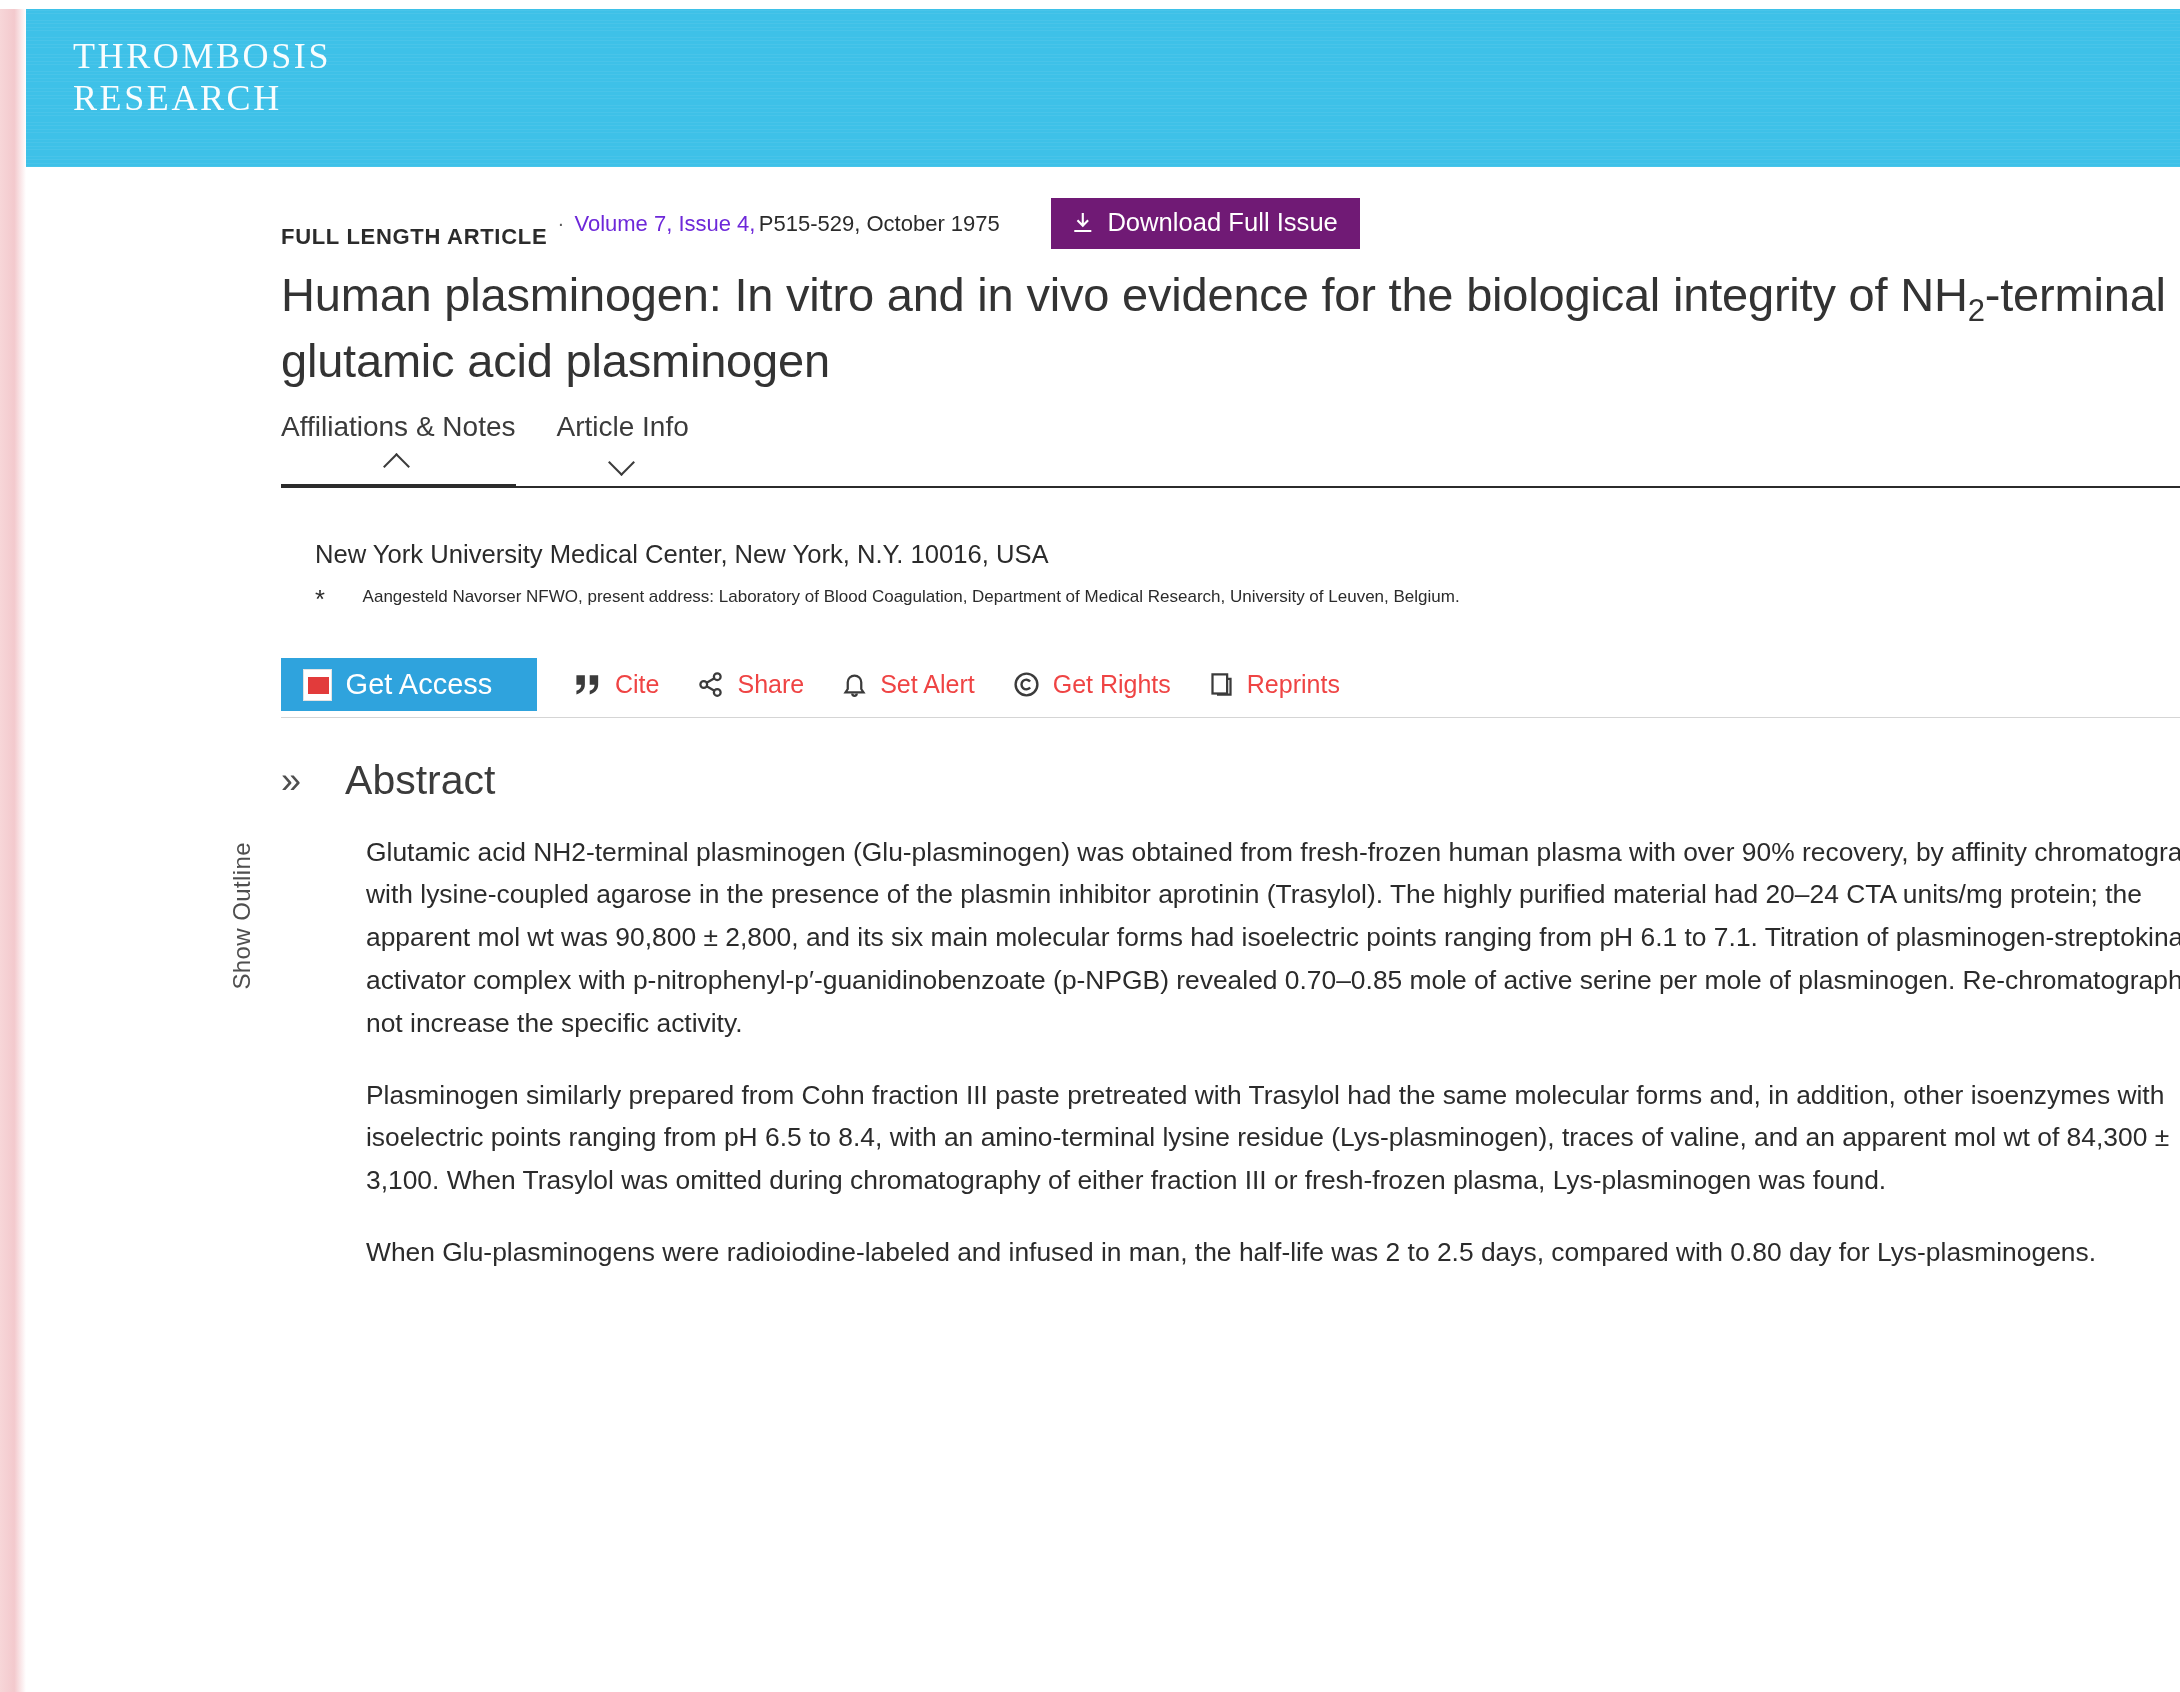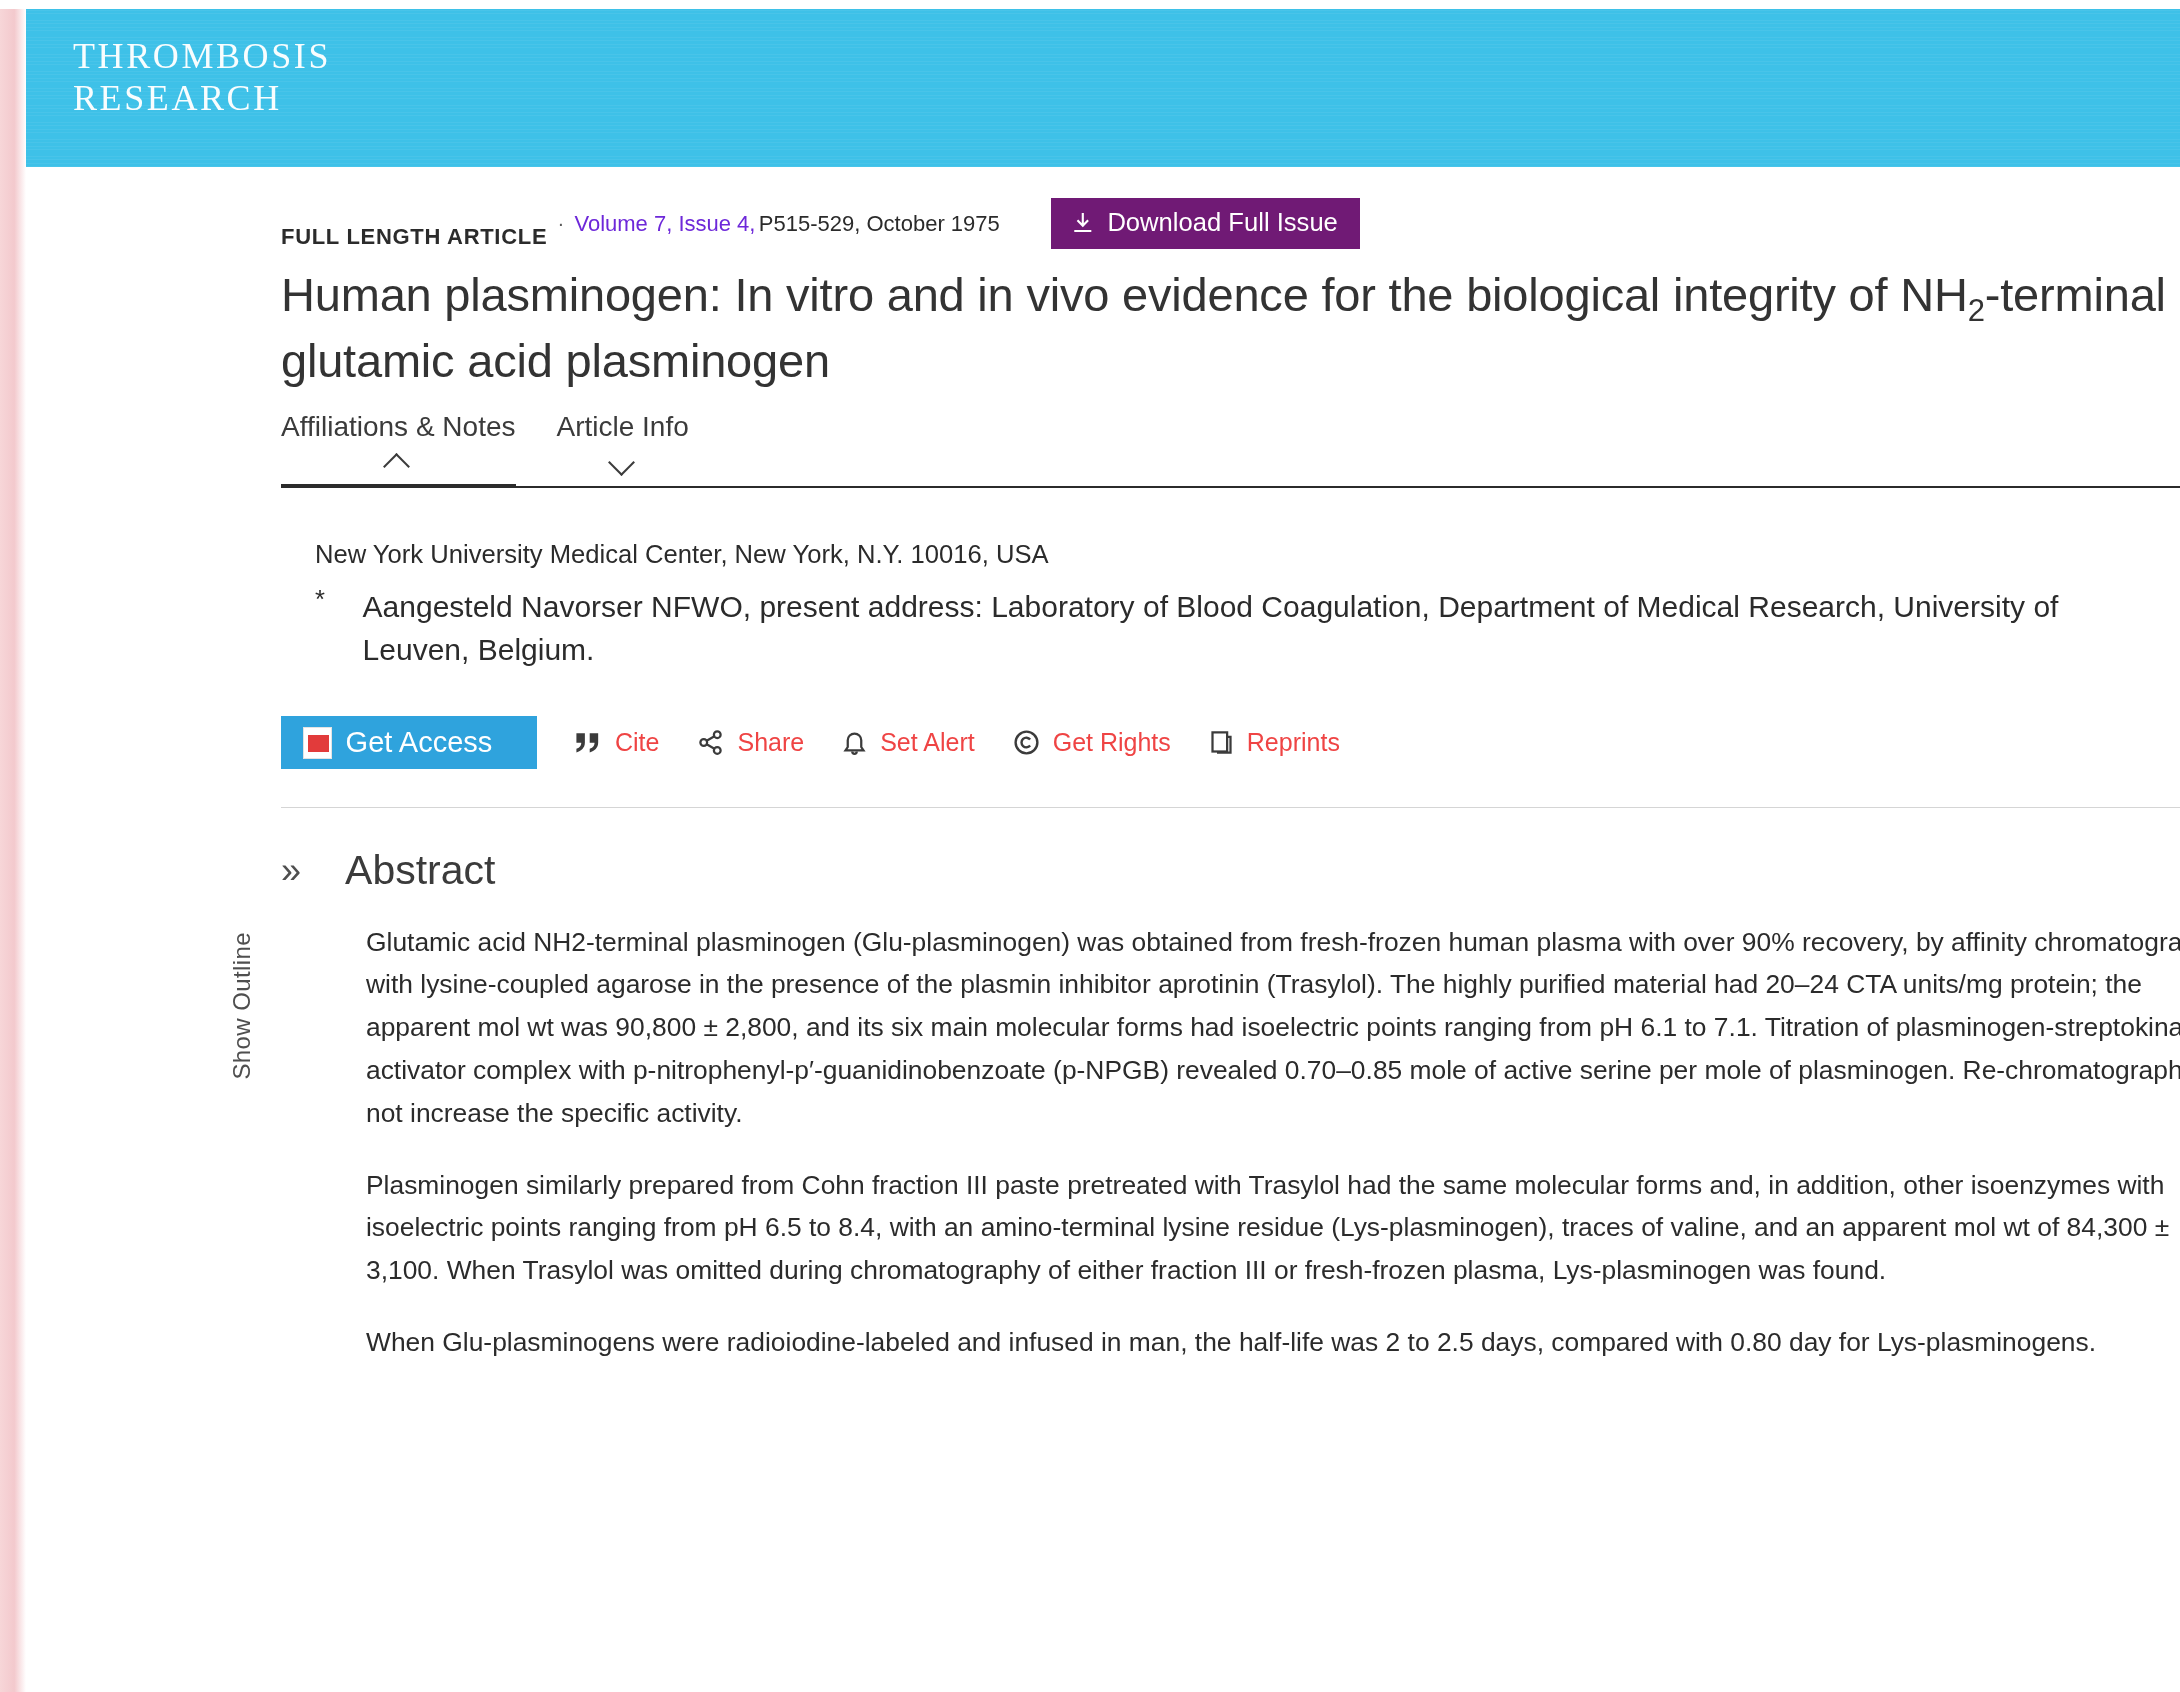--- a/index.html
+++ b/index.html
@@ -163,7 +163,7 @@
   }
   .note-row { display: flex; gap: 22px; }
   .note-star { font-size: 25.6px; color: #2b2b2b; width: 25.6px; flex: 0 0 25.6px; }
-  .note-text { font-size: 30px; color: #2b2b2b; line-height: 1.45; max-width: 1772px; }
+  .note-text { font-size: 17px; color: #2b2b2b; line-height: 1.45; max-width: 1772px; }
 
   
   .action-bar {

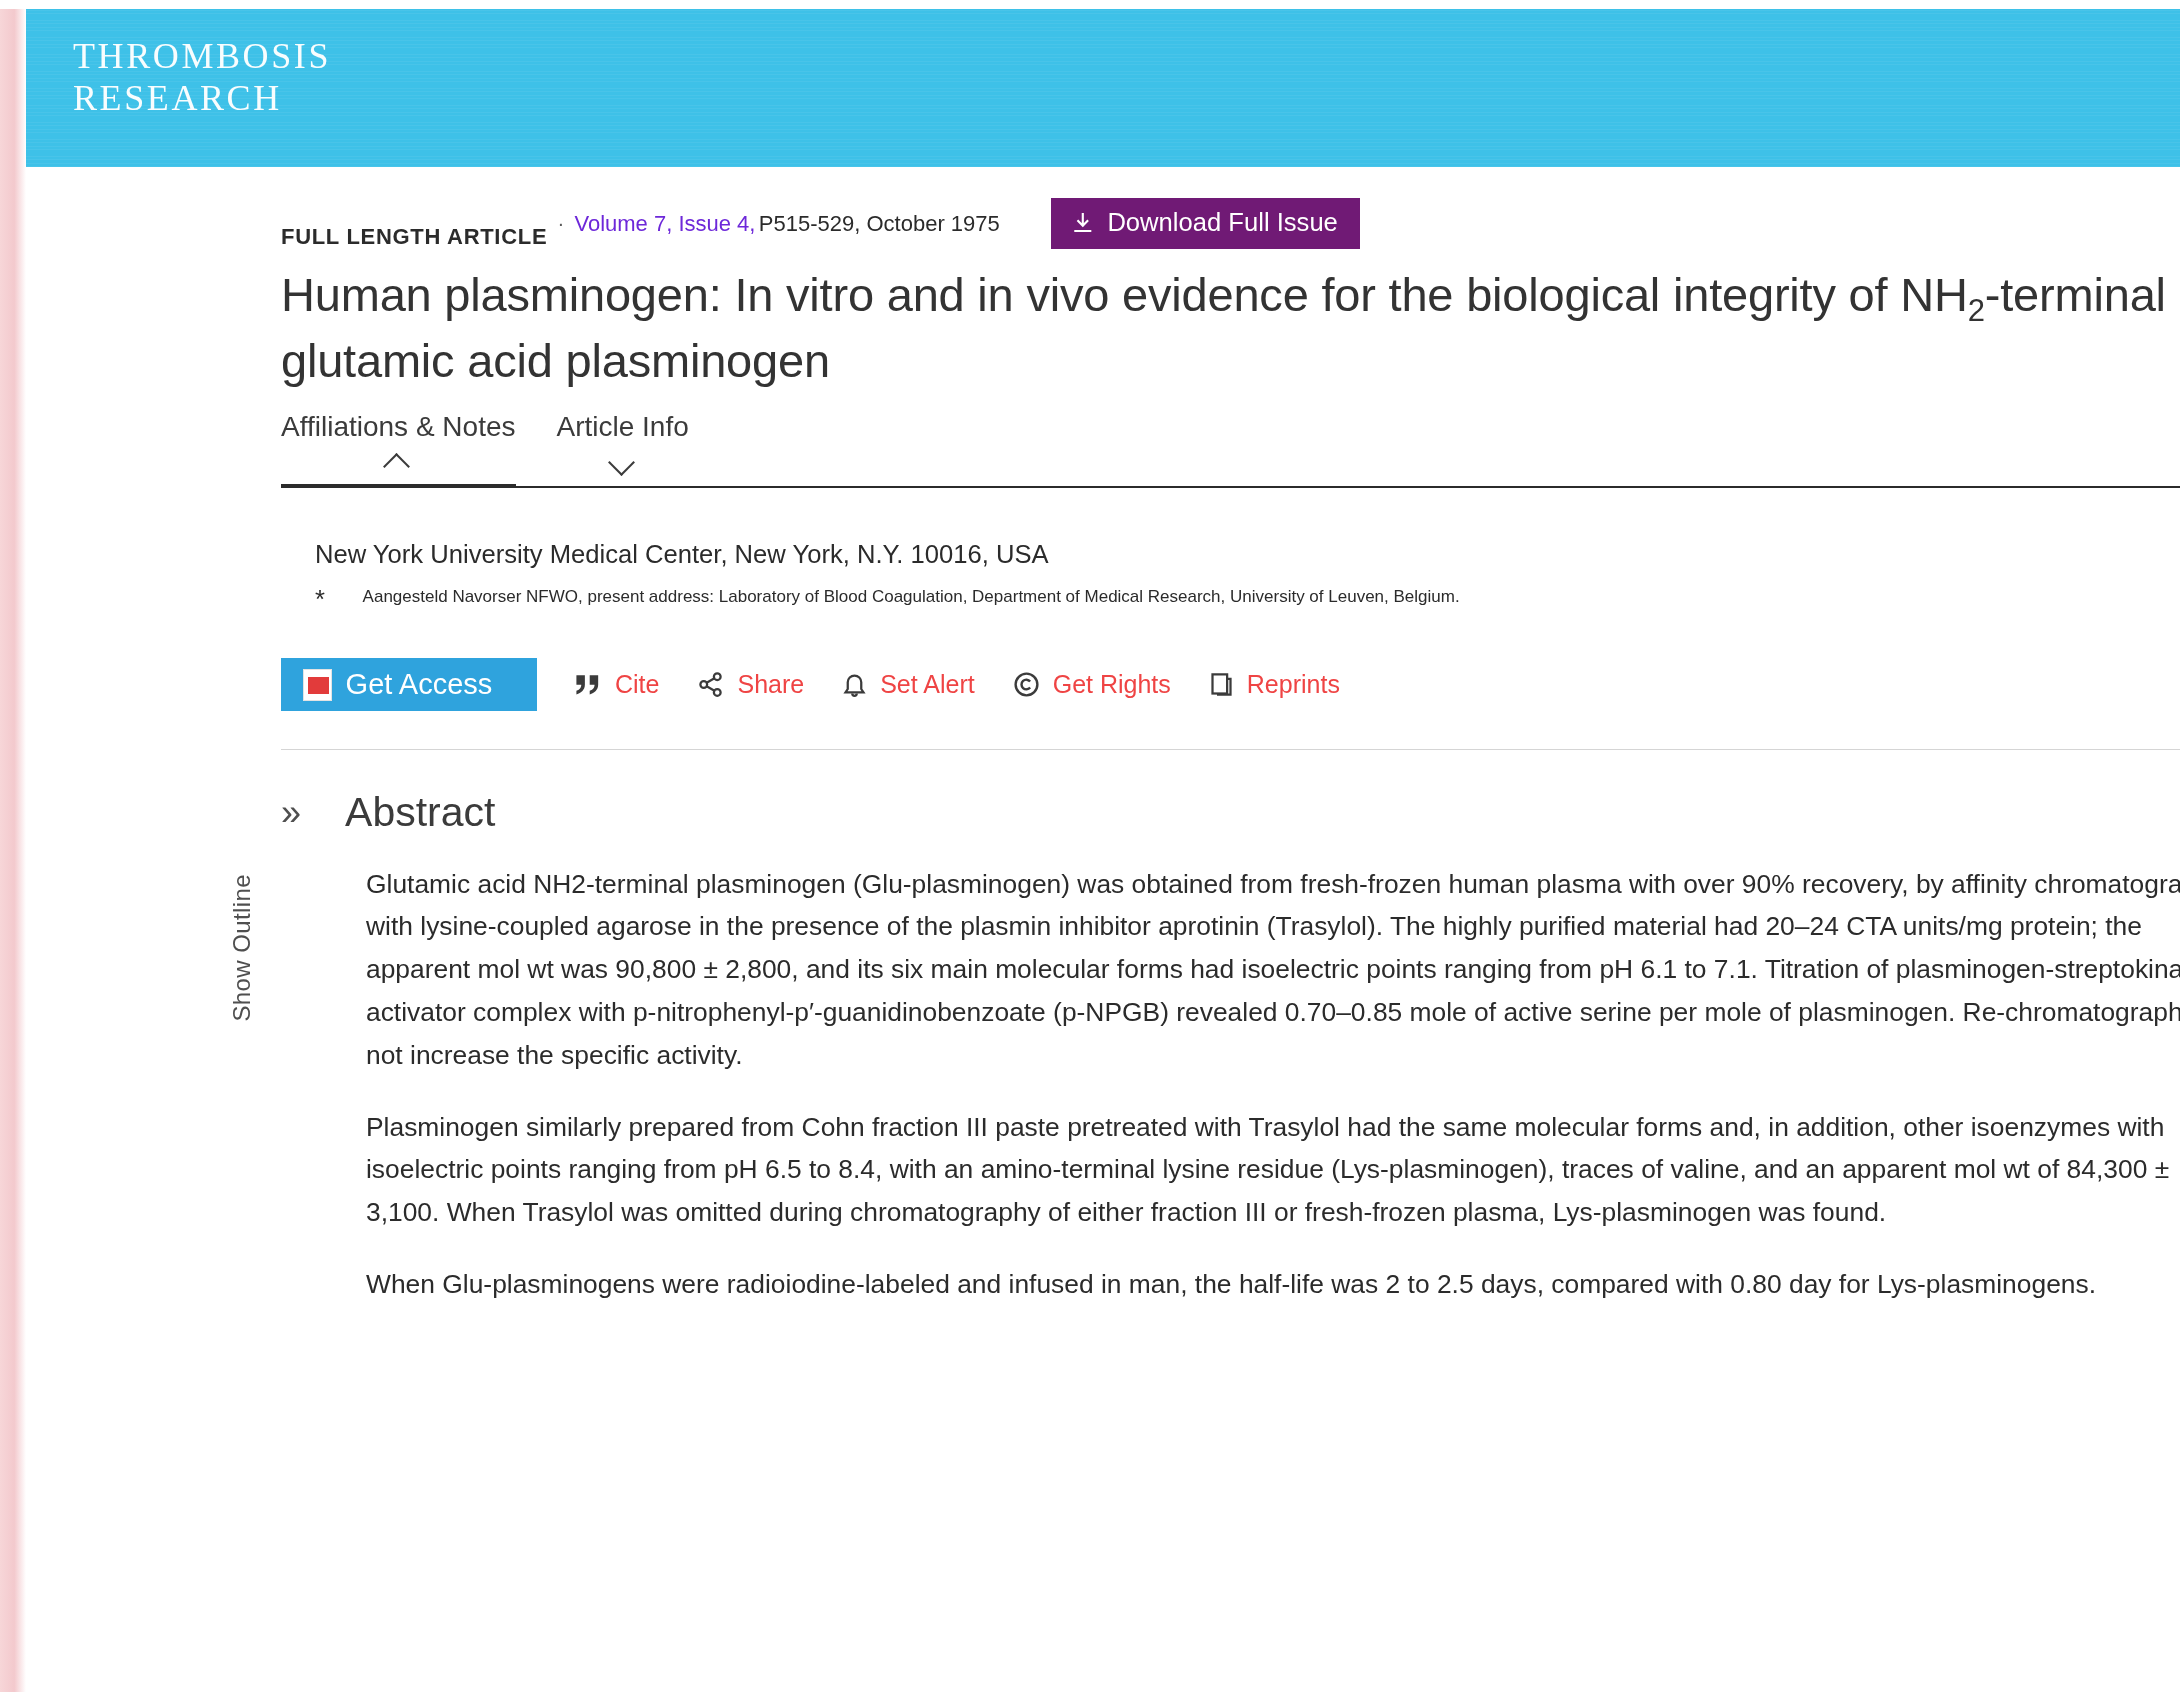--- a/index.html
+++ b/index.html
@@ -171,7 +171,7 @@
     align-items: center;
     gap: 37px;
     margin-top: 44px;
-    padding-bottom: 38px;
+    padding-bottom: 6px;
     border-bottom: 1.7px solid #d5d5d5;
     width: 1900px;
   }

